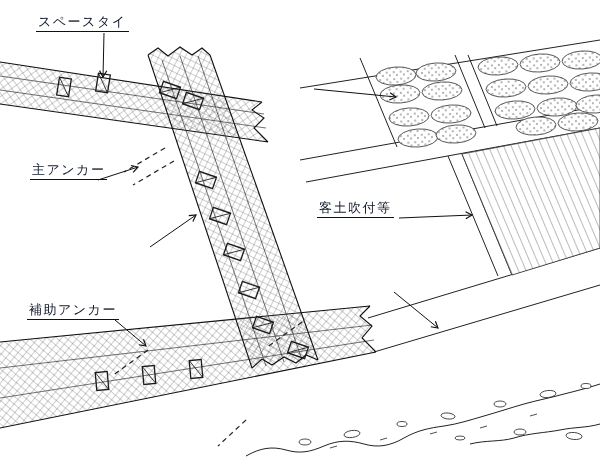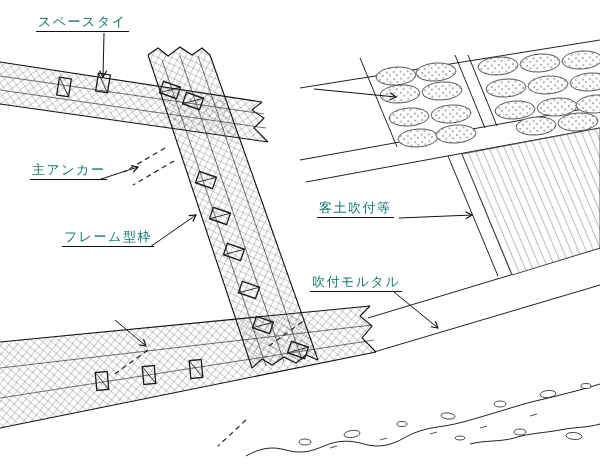--- a/index.html
+++ b/index.html
@@ -9,7 +9,7 @@
   }
   .stage svg{position:absolute;left:0;top:0;}
   .label{
-    position:absolute;font-size:13px;font-weight:500;color:#0f766e;
+    position:absolute;font-size:13px;font-weight:500;color:#0f172a;
     letter-spacing:1.5px;white-space:nowrap;
     border-bottom:1.2px solid #111;padding:0 2px 2px 2px;line-height:14px;
   }

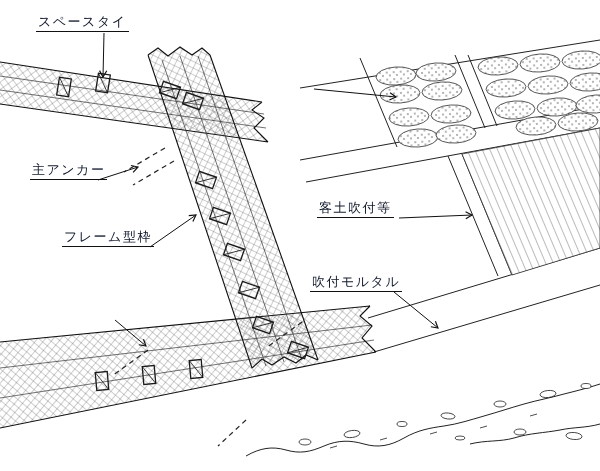--- a/index.html
+++ b/index.html
@@ -206,7 +206,6 @@
   <div class="label" style="left:36px;top:15px">スペースタイ</div>
   <div class="label" style="left:317px;top:201px">客土吹付等</div>
   <div class="label" style="left:30px;top:163px">主アンカー</div>
-  <div class="label" style="left:62px;top:230px">フレーム型枠</div>
   <div class="label" style="left:310px;top:275px">吹付モルタル</div>
 
 </div>

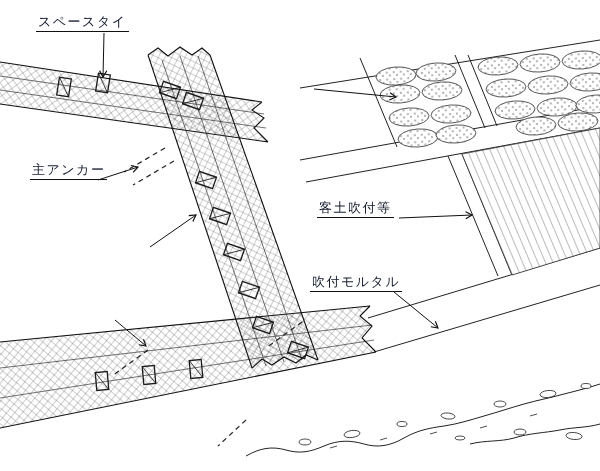--- a/index.html
+++ b/index.html
@@ -206,7 +206,6 @@
   <div class="label" style="left:36px;top:15px">スペースタイ</div>
   <div class="label" style="left:317px;top:201px">客土吹付等</div>
   <div class="label" style="left:30px;top:163px">主アンカー</div>
-  <div class="label" style="left:310px;top:275px">吹付モルタル</div>
 
 </div>
 

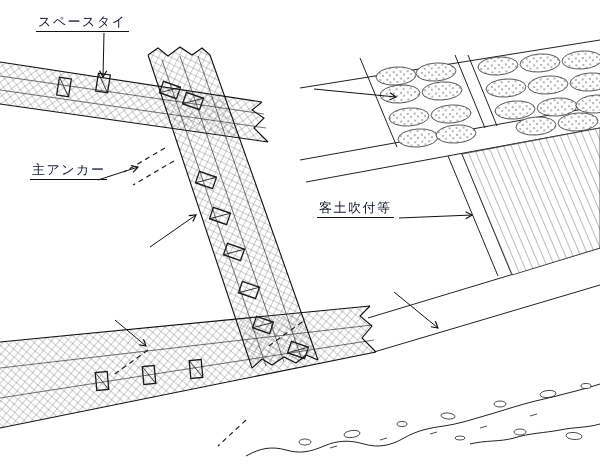--- a/index.html
+++ b/index.html
@@ -206,6 +206,7 @@
   <div class="label" style="left:36px;top:15px">スペースタイ</div>
   <div class="label" style="left:317px;top:201px">客土吹付等</div>
   <div class="label" style="left:30px;top:163px">主アンカー</div>
+  <div class="label" style="left:27px;top:303px">補助アンカー</div>
 
 </div>
 

